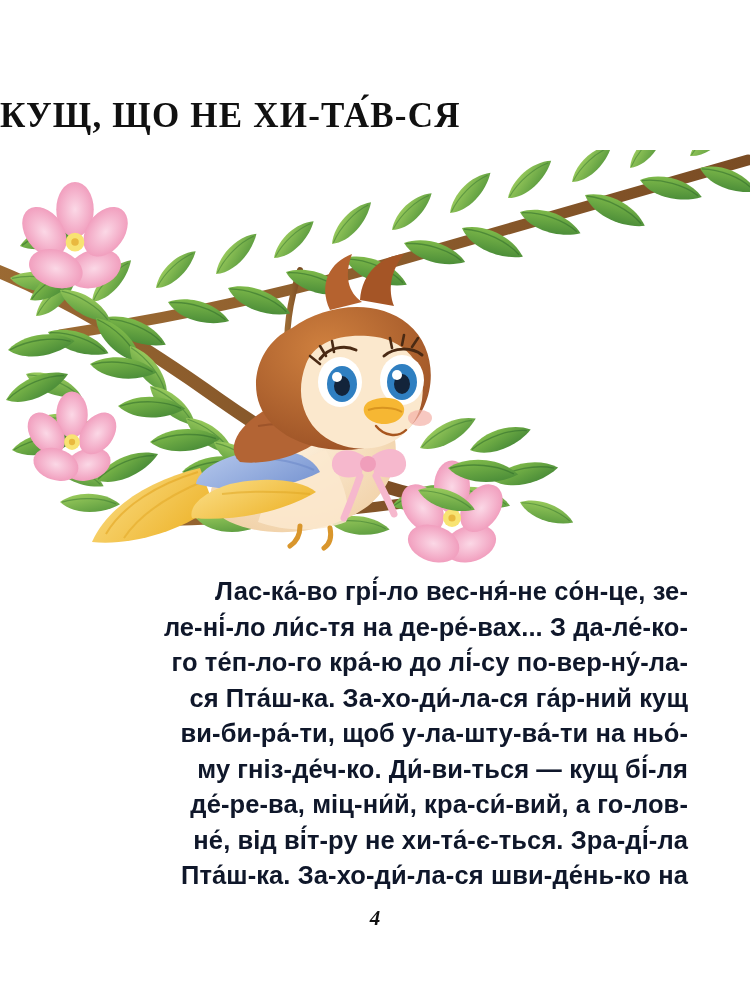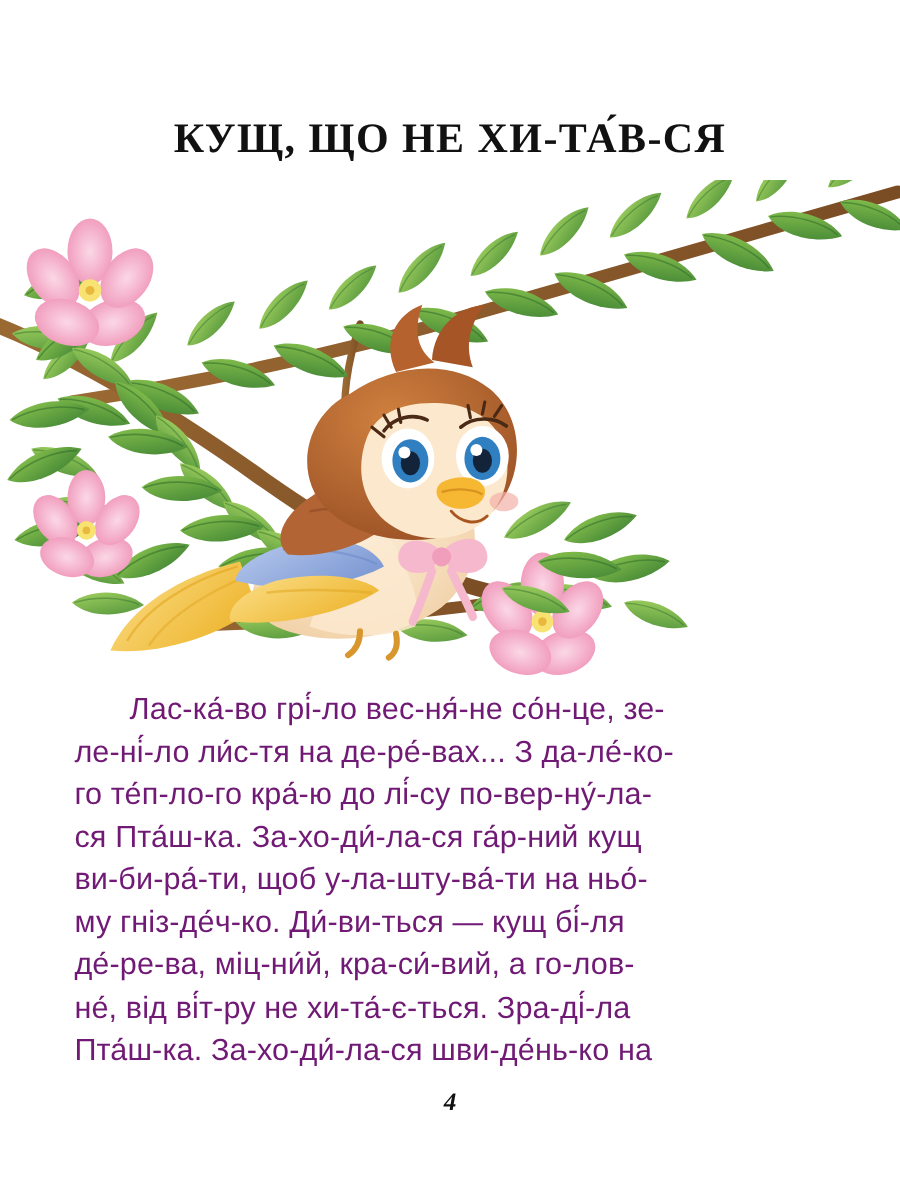--- a/index.html
+++ b/index.html
@@ -28,7 +28,6 @@
     top: 84px;
     left: 0;
     width: 750px;
-    text-align: center;
     z-index: 5;
   }
   .title-line {

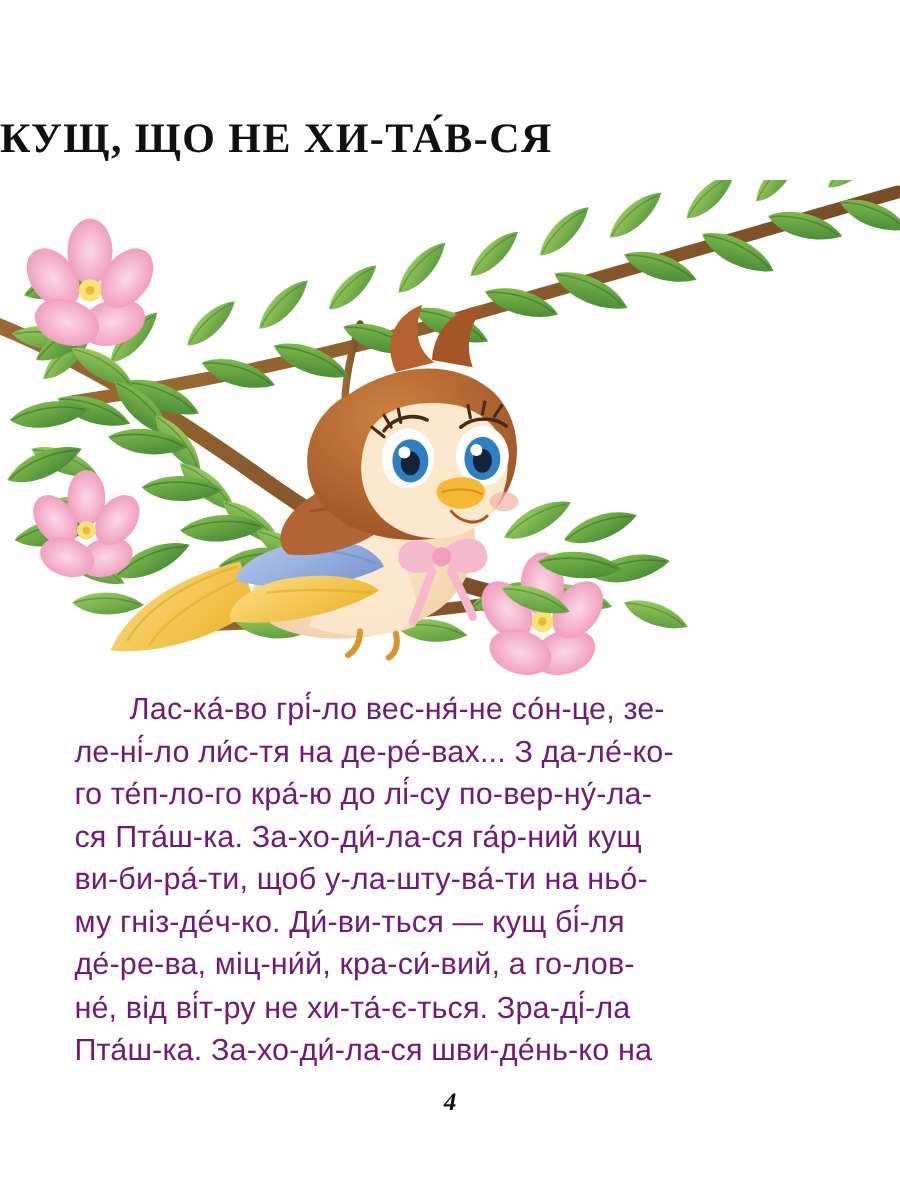--- a/index.html
+++ b/index.html
@@ -66,9 +66,10 @@
     font-size: 25.5px;
     line-height: 35.5px;
     letter-spacing: 0.1px;
-    color: #701a75;
-    text-align: left;
+    color: #0f172a;
+    text-align: right;
     white-space: pre-wrap;
+    font-weight: bold;
   }
   .body-line {
     display: block;

